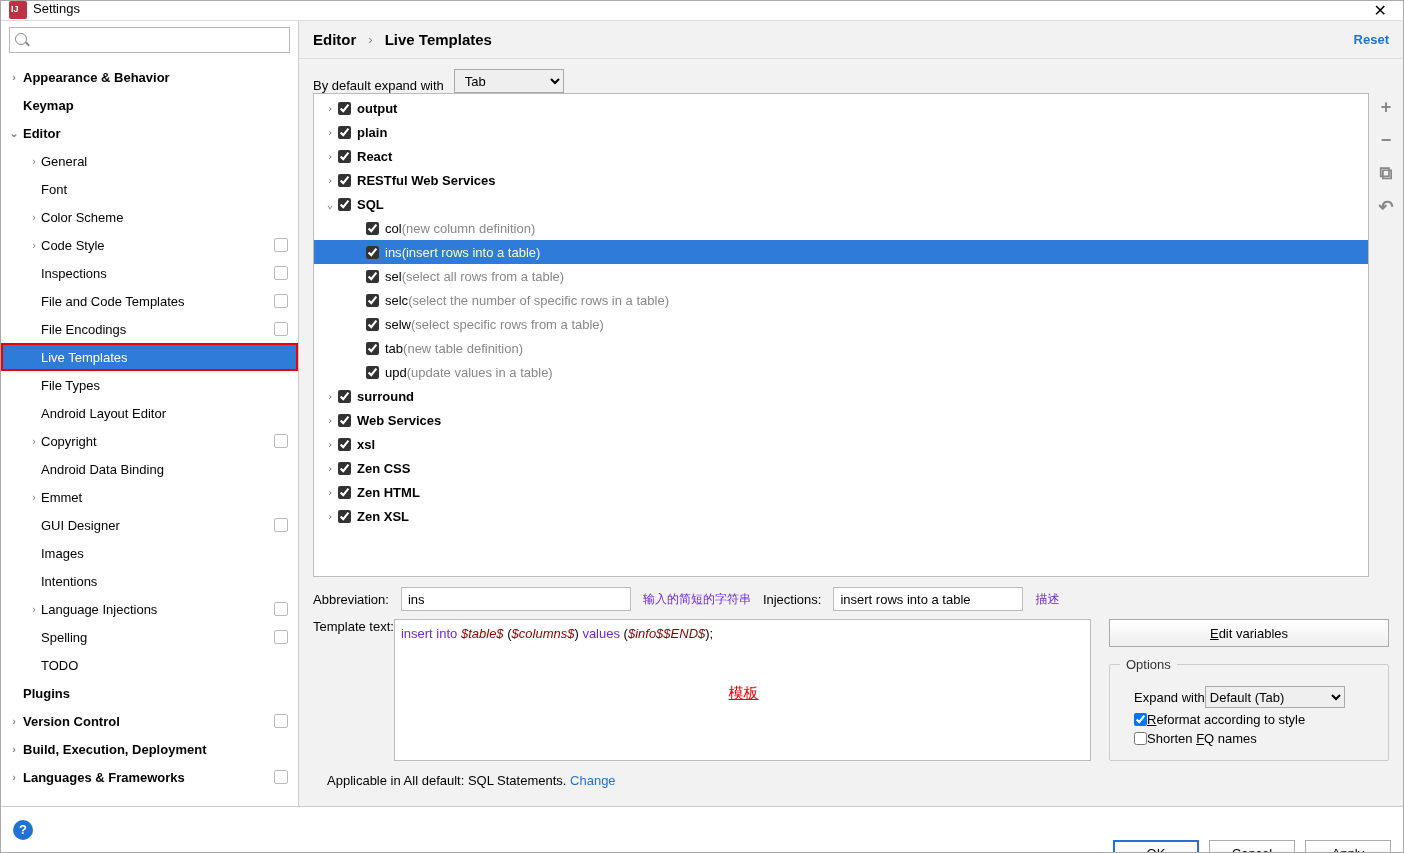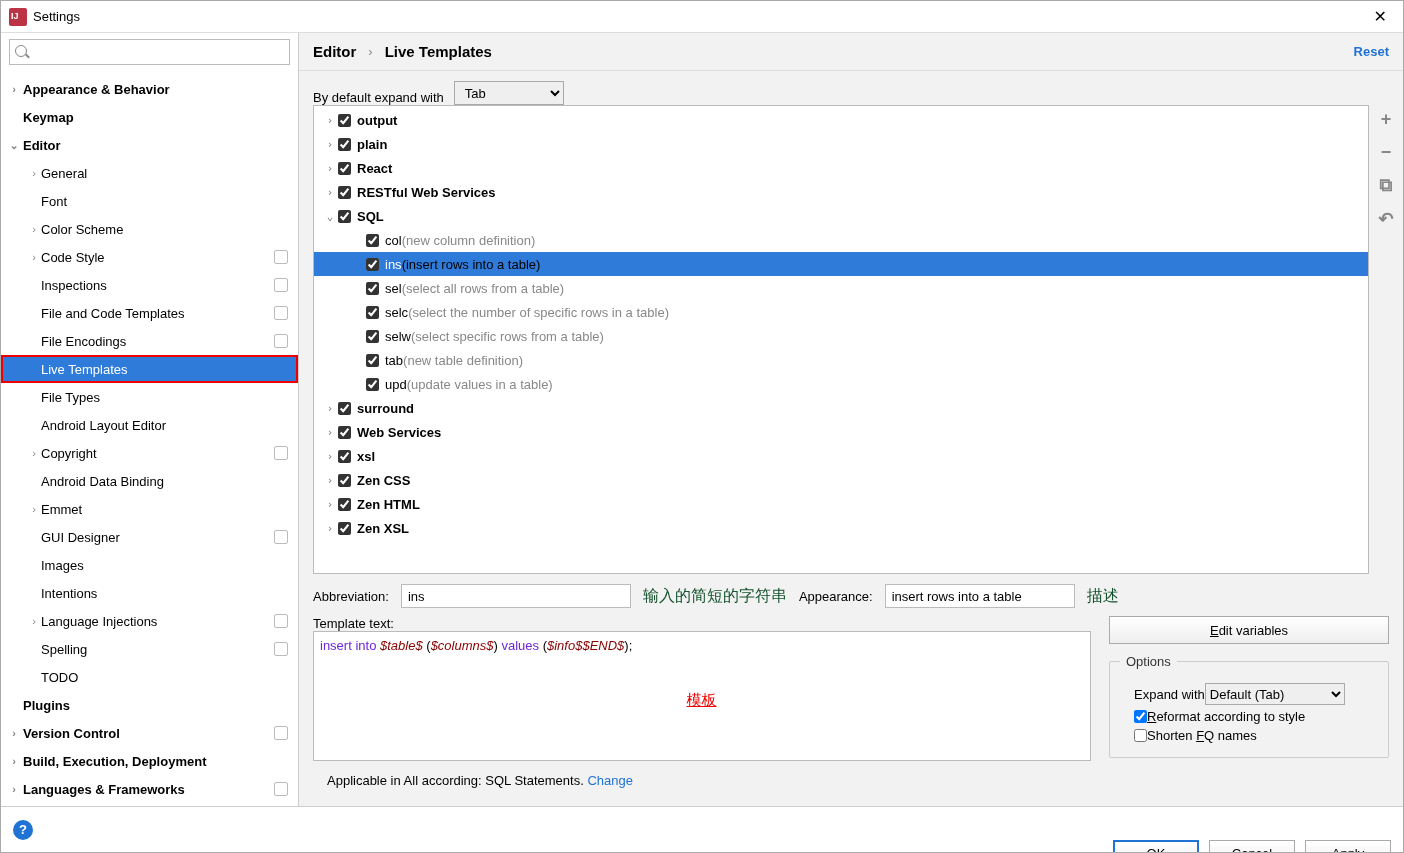--- a/index.html
+++ b/index.html
@@ -4,7 +4,7 @@
 <style>
 * { box-sizing: border-box; margin: 0; padding: 0; font-family: "Segoe UI", Arial, sans-serif; font-size: 13px; }
 body { background: #fff; width: 1404px; height: 853px; display: flex; flex-direction: column; border: 1px solid #aaa; }
-.titlebar { height: 32px; display: flex; align-items: center; padding: 0 8px; border-bottom: 1px solid #ddd; }
+.titlebar { height: 20px; display: flex; align-items: flex-start; padding: 0 8px; border-bottom: 1px solid #ddd; }
 .titlebar .icon { width: 18px; height: 18px; margin-right: 6px; background: #b34; border-radius: 2px; position: relative; }
 .titlebar .icon::after { content: "IJ"; color: #fff; font-size: 9px; font-weight: bold; position: absolute; left: 2px; top: 3px; }
 .titlebar .title { flex: 1; font-size: 13px; }

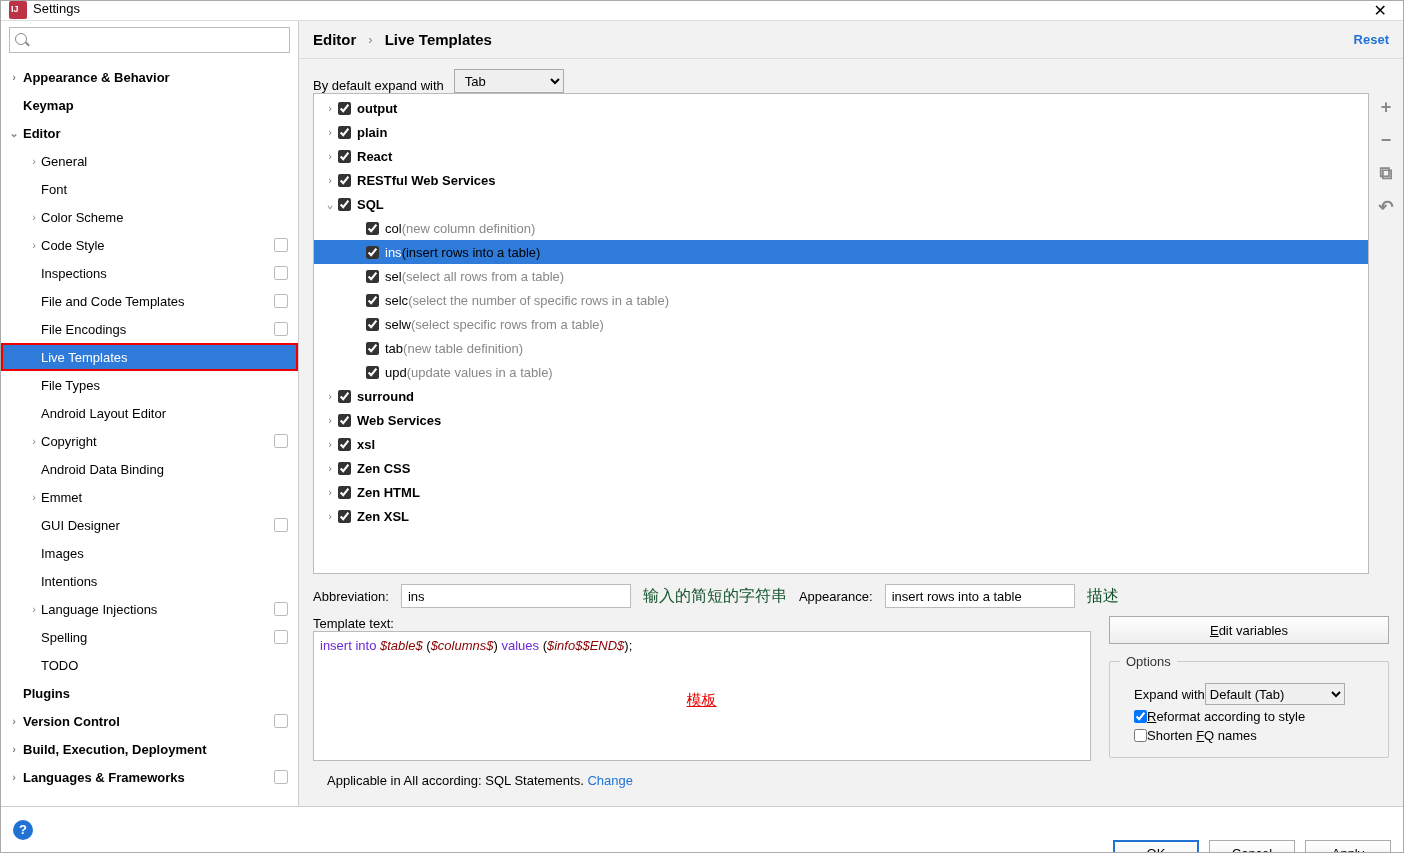--- a/index.html
+++ b/index.html
@@ -42,7 +42,7 @@
 .tt-row .chev2 { width: 16px; text-align: center; color: #777; font-size: 11px; font-family: monospace; }
 .tt-row input[type=checkbox] { margin-right: 6px; accent-color: #333; }
 .tt-row.selected2 { background: #2f7bd9; color: #fff; }
-.tt-row.selected2 .desc { color: #000000; }
+.tt-row.selected2 .desc { color: #fef9c3; }
 .tt-row .name { font-weight: bold; }
 .tt-row.leaf .name { font-weight: normal; }
 .tt-row .desc { color: #888; margin-left: 0; font-weight: normal; }

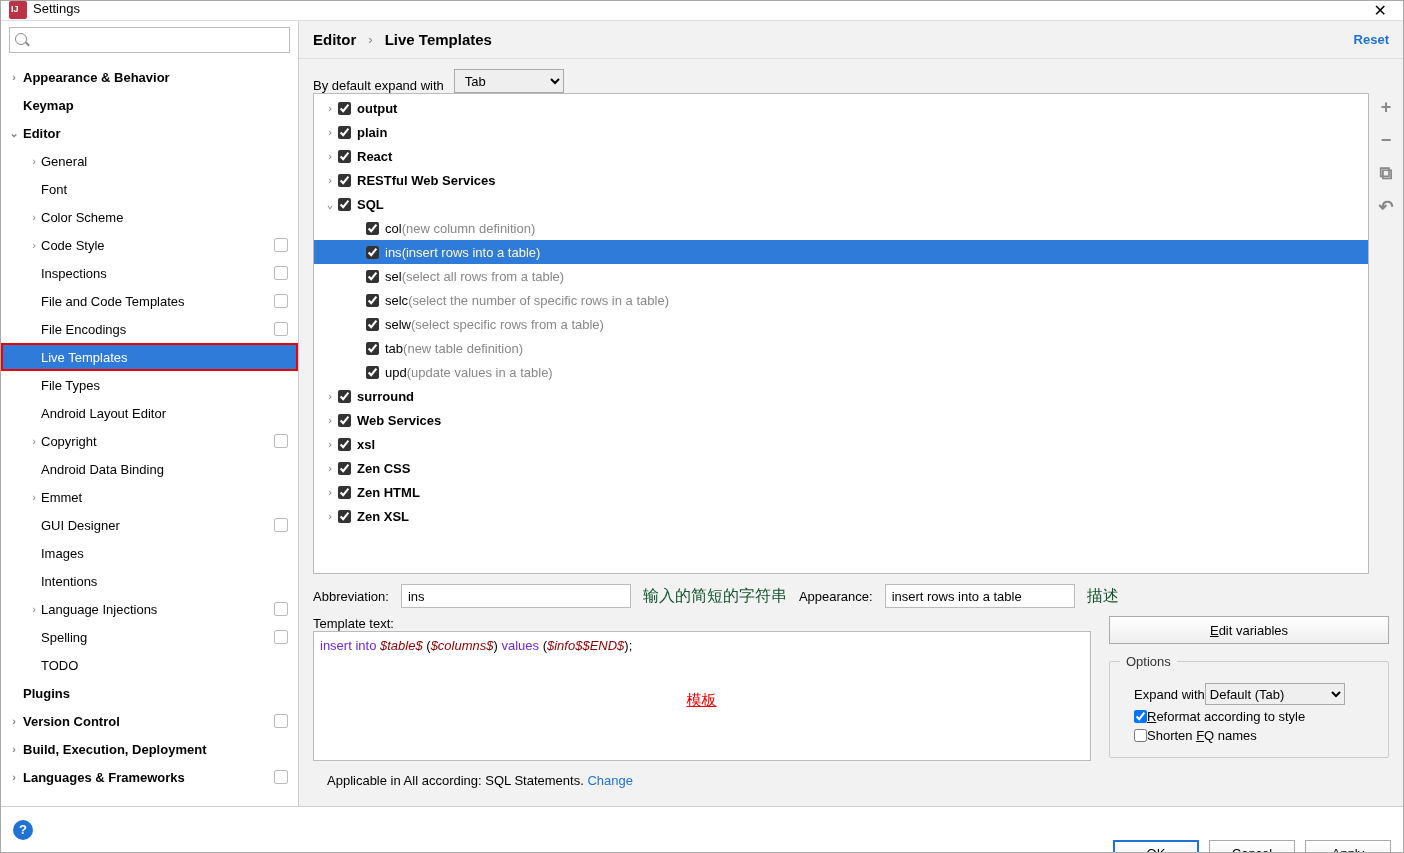--- a/index.html
+++ b/index.html
@@ -52,7 +52,7 @@
 .det-row { display: flex; align-items: center; gap: 12px; }
 .det-row label { white-space: nowrap; }
 .det-row input[type=text] { height: 24px; border: 1px solid #bbb; padding: 0 6px; background: #fff; }
-.anno { color: #14532d; font-family: "Microsoft YaHei", sans-serif; font-size: 16px; }
+.anno { color: #6d28d9; font-family: "Microsoft YaHei", sans-serif; font-size: 12px; }
 .low { display: flex; gap: 18px; }
 .low-left { flex: 1; display: flex; flex-direction: column; }
 .template-box { flex: 1; border: 1px solid #bbb; background: #fff; padding: 6px; font-family: monospace; font-size: 13px; min-height: 130px; position: relative; }

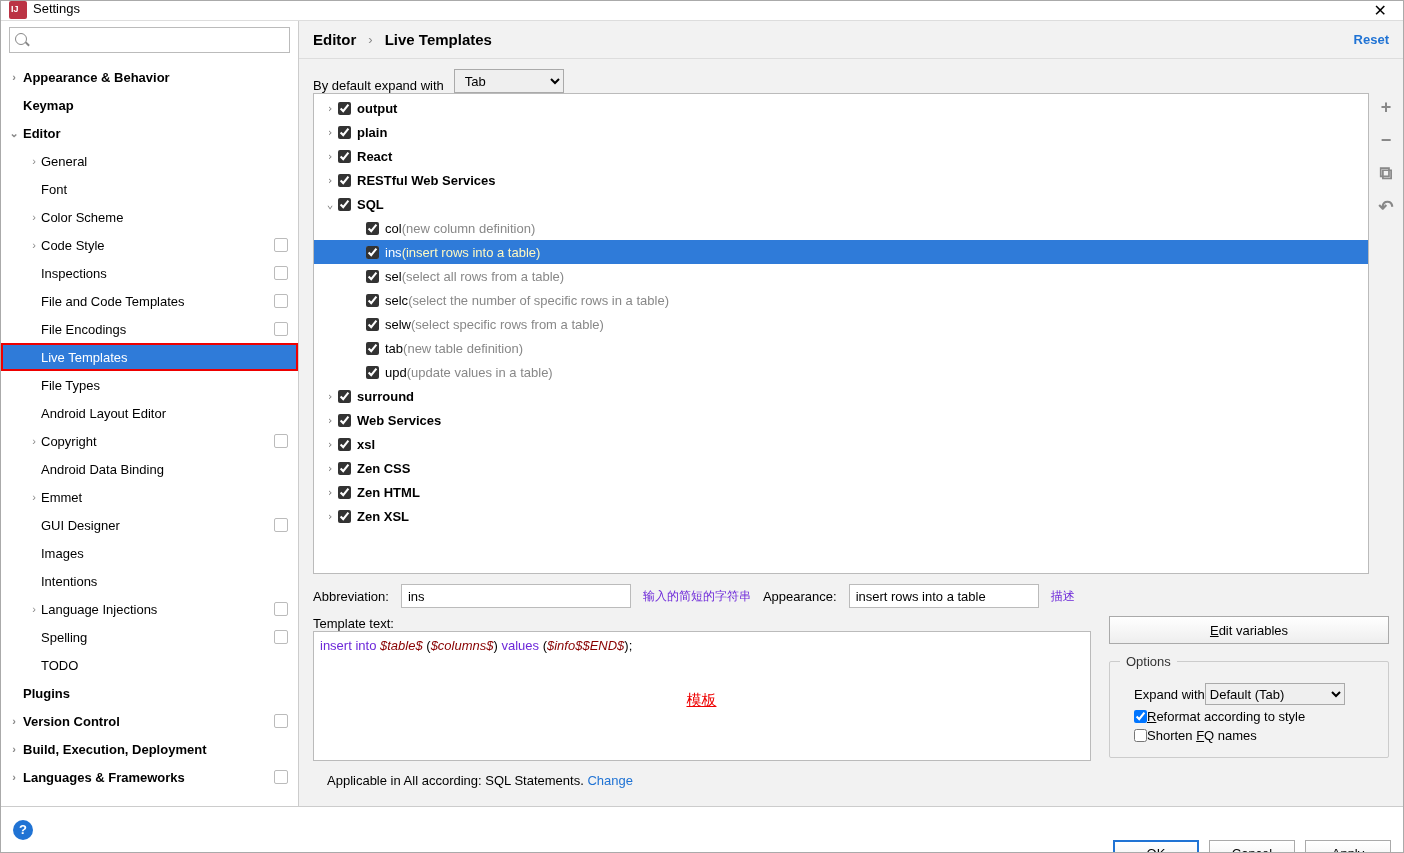--- a/index.html
+++ b/index.html
@@ -309,7 +309,7 @@
         <label>Abbreviation:</label>
         <input type="text" style="width: 230px;" value="ins">
         <span class="anno">输入的简短的字符串</span>
-        <label>Appearance:</label>
+        <label>Injections:</label>
         <input type="text" style="width: 190px;" value="insert rows into a table">
         <span class="anno">描述</span>
         <input type="text" style="flex: 1 1 0%; visibility: hidden;">

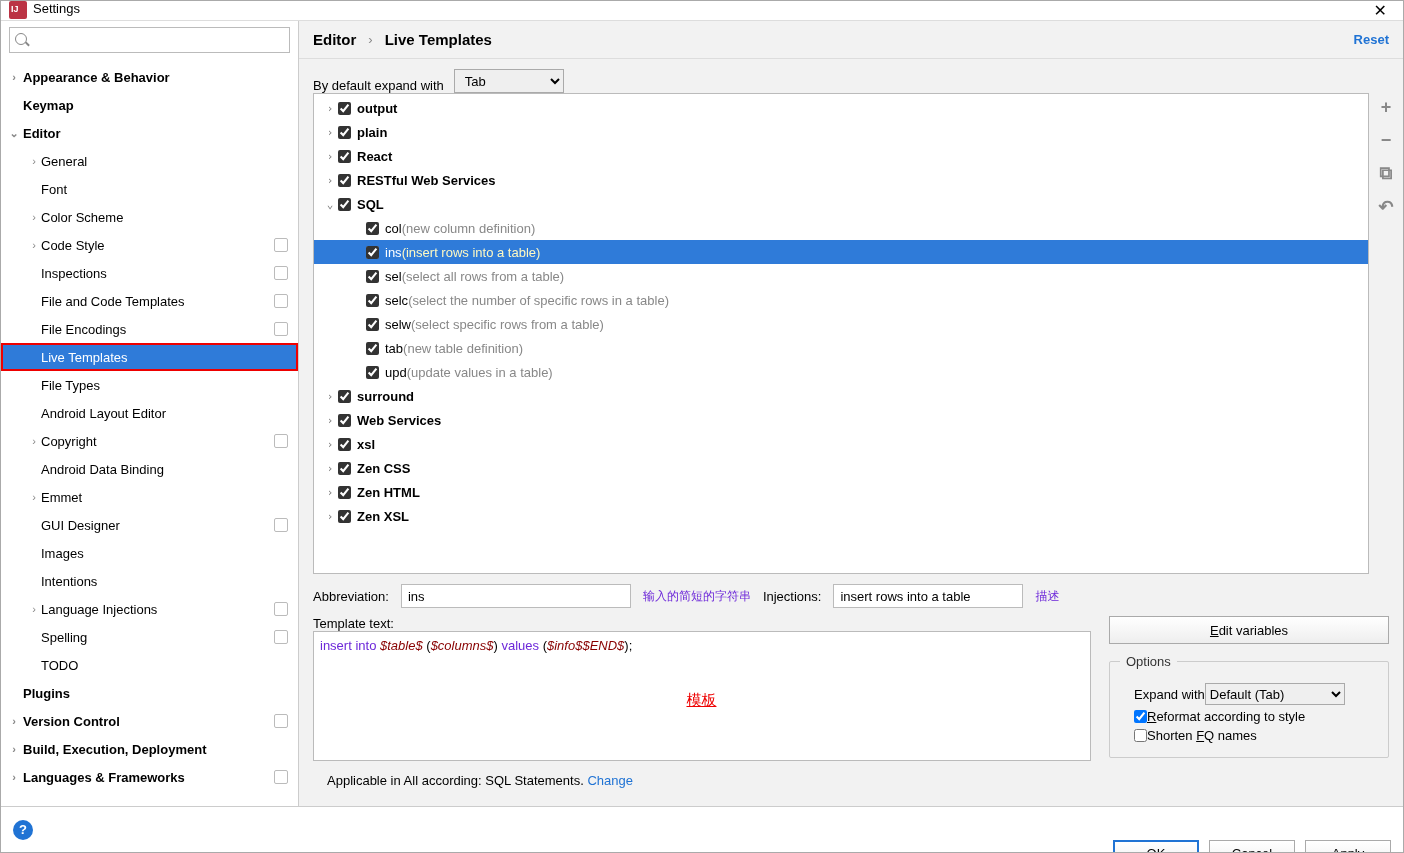--- a/index.html
+++ b/index.html
@@ -54,7 +54,7 @@
 .det-row input[type=text] { height: 24px; border: 1px solid #bbb; padding: 0 6px; background: #fff; }
 .anno { color: #6d28d9; font-family: "Microsoft YaHei", sans-serif; font-size: 12px; }
 .low { display: flex; gap: 18px; }
-.low-left { flex: 1; display: flex; flex-direction: column; }
+.low-left { flex: 1; display: flex; }
 .template-box { flex: 1; border: 1px solid #bbb; background: #fff; padding: 6px; font-family: monospace; font-size: 13px; min-height: 130px; position: relative; }
 .template-box .kw { color: #6d28d9; font-weight: normal; }
 .template-box .var { color: #800; font-style: italic; }

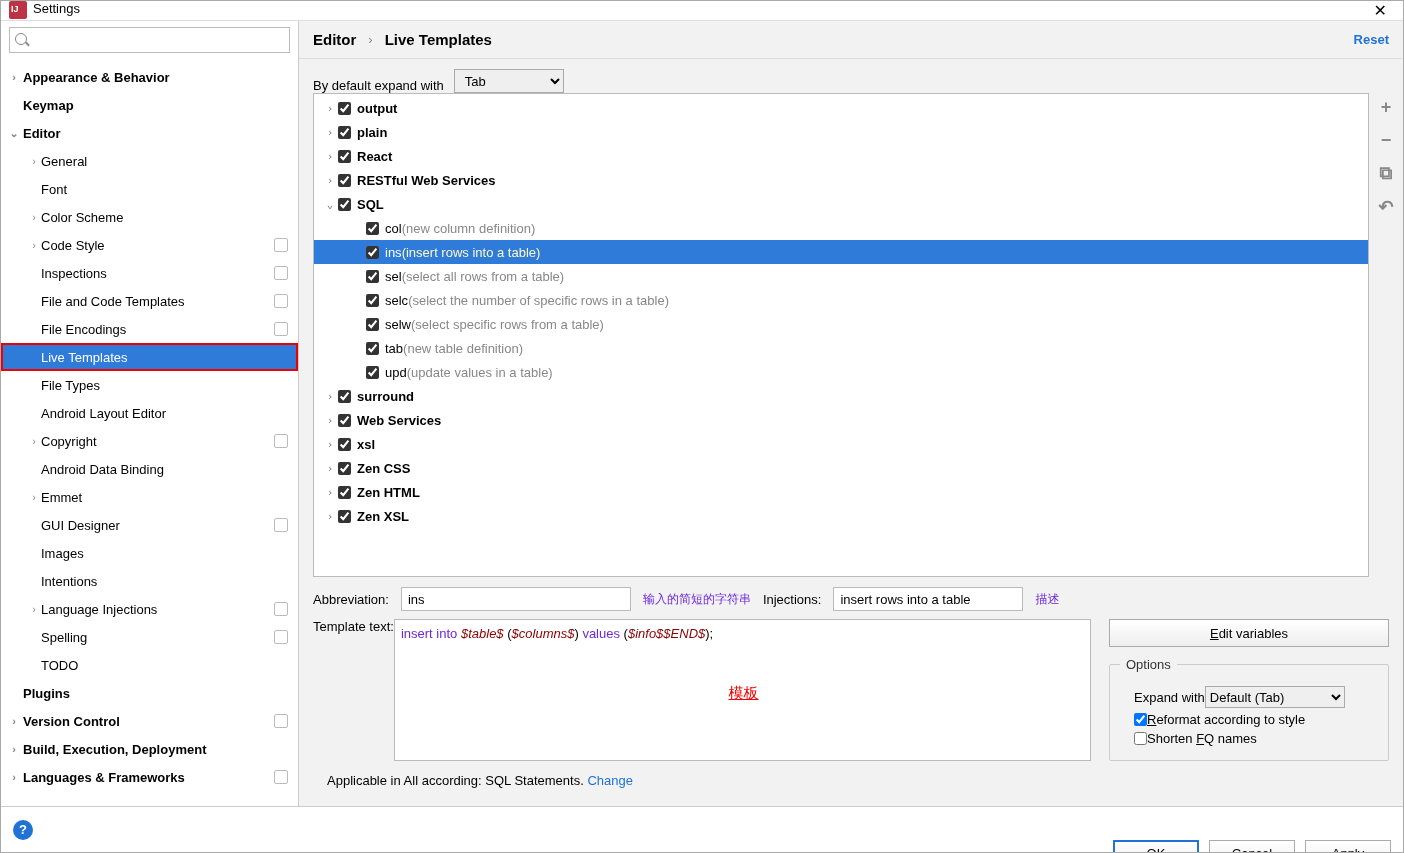--- a/index.html
+++ b/index.html
@@ -342,7 +342,7 @@
         </div>
       </div>
       <div class="applicable">
-        <span>Applicable in All according: SQL Statements. </span><a>Change</a>
+        <span>Applicable in All default: SQL Statements. </span><a>Change</a>
       </div>
     </div>
   </div>

